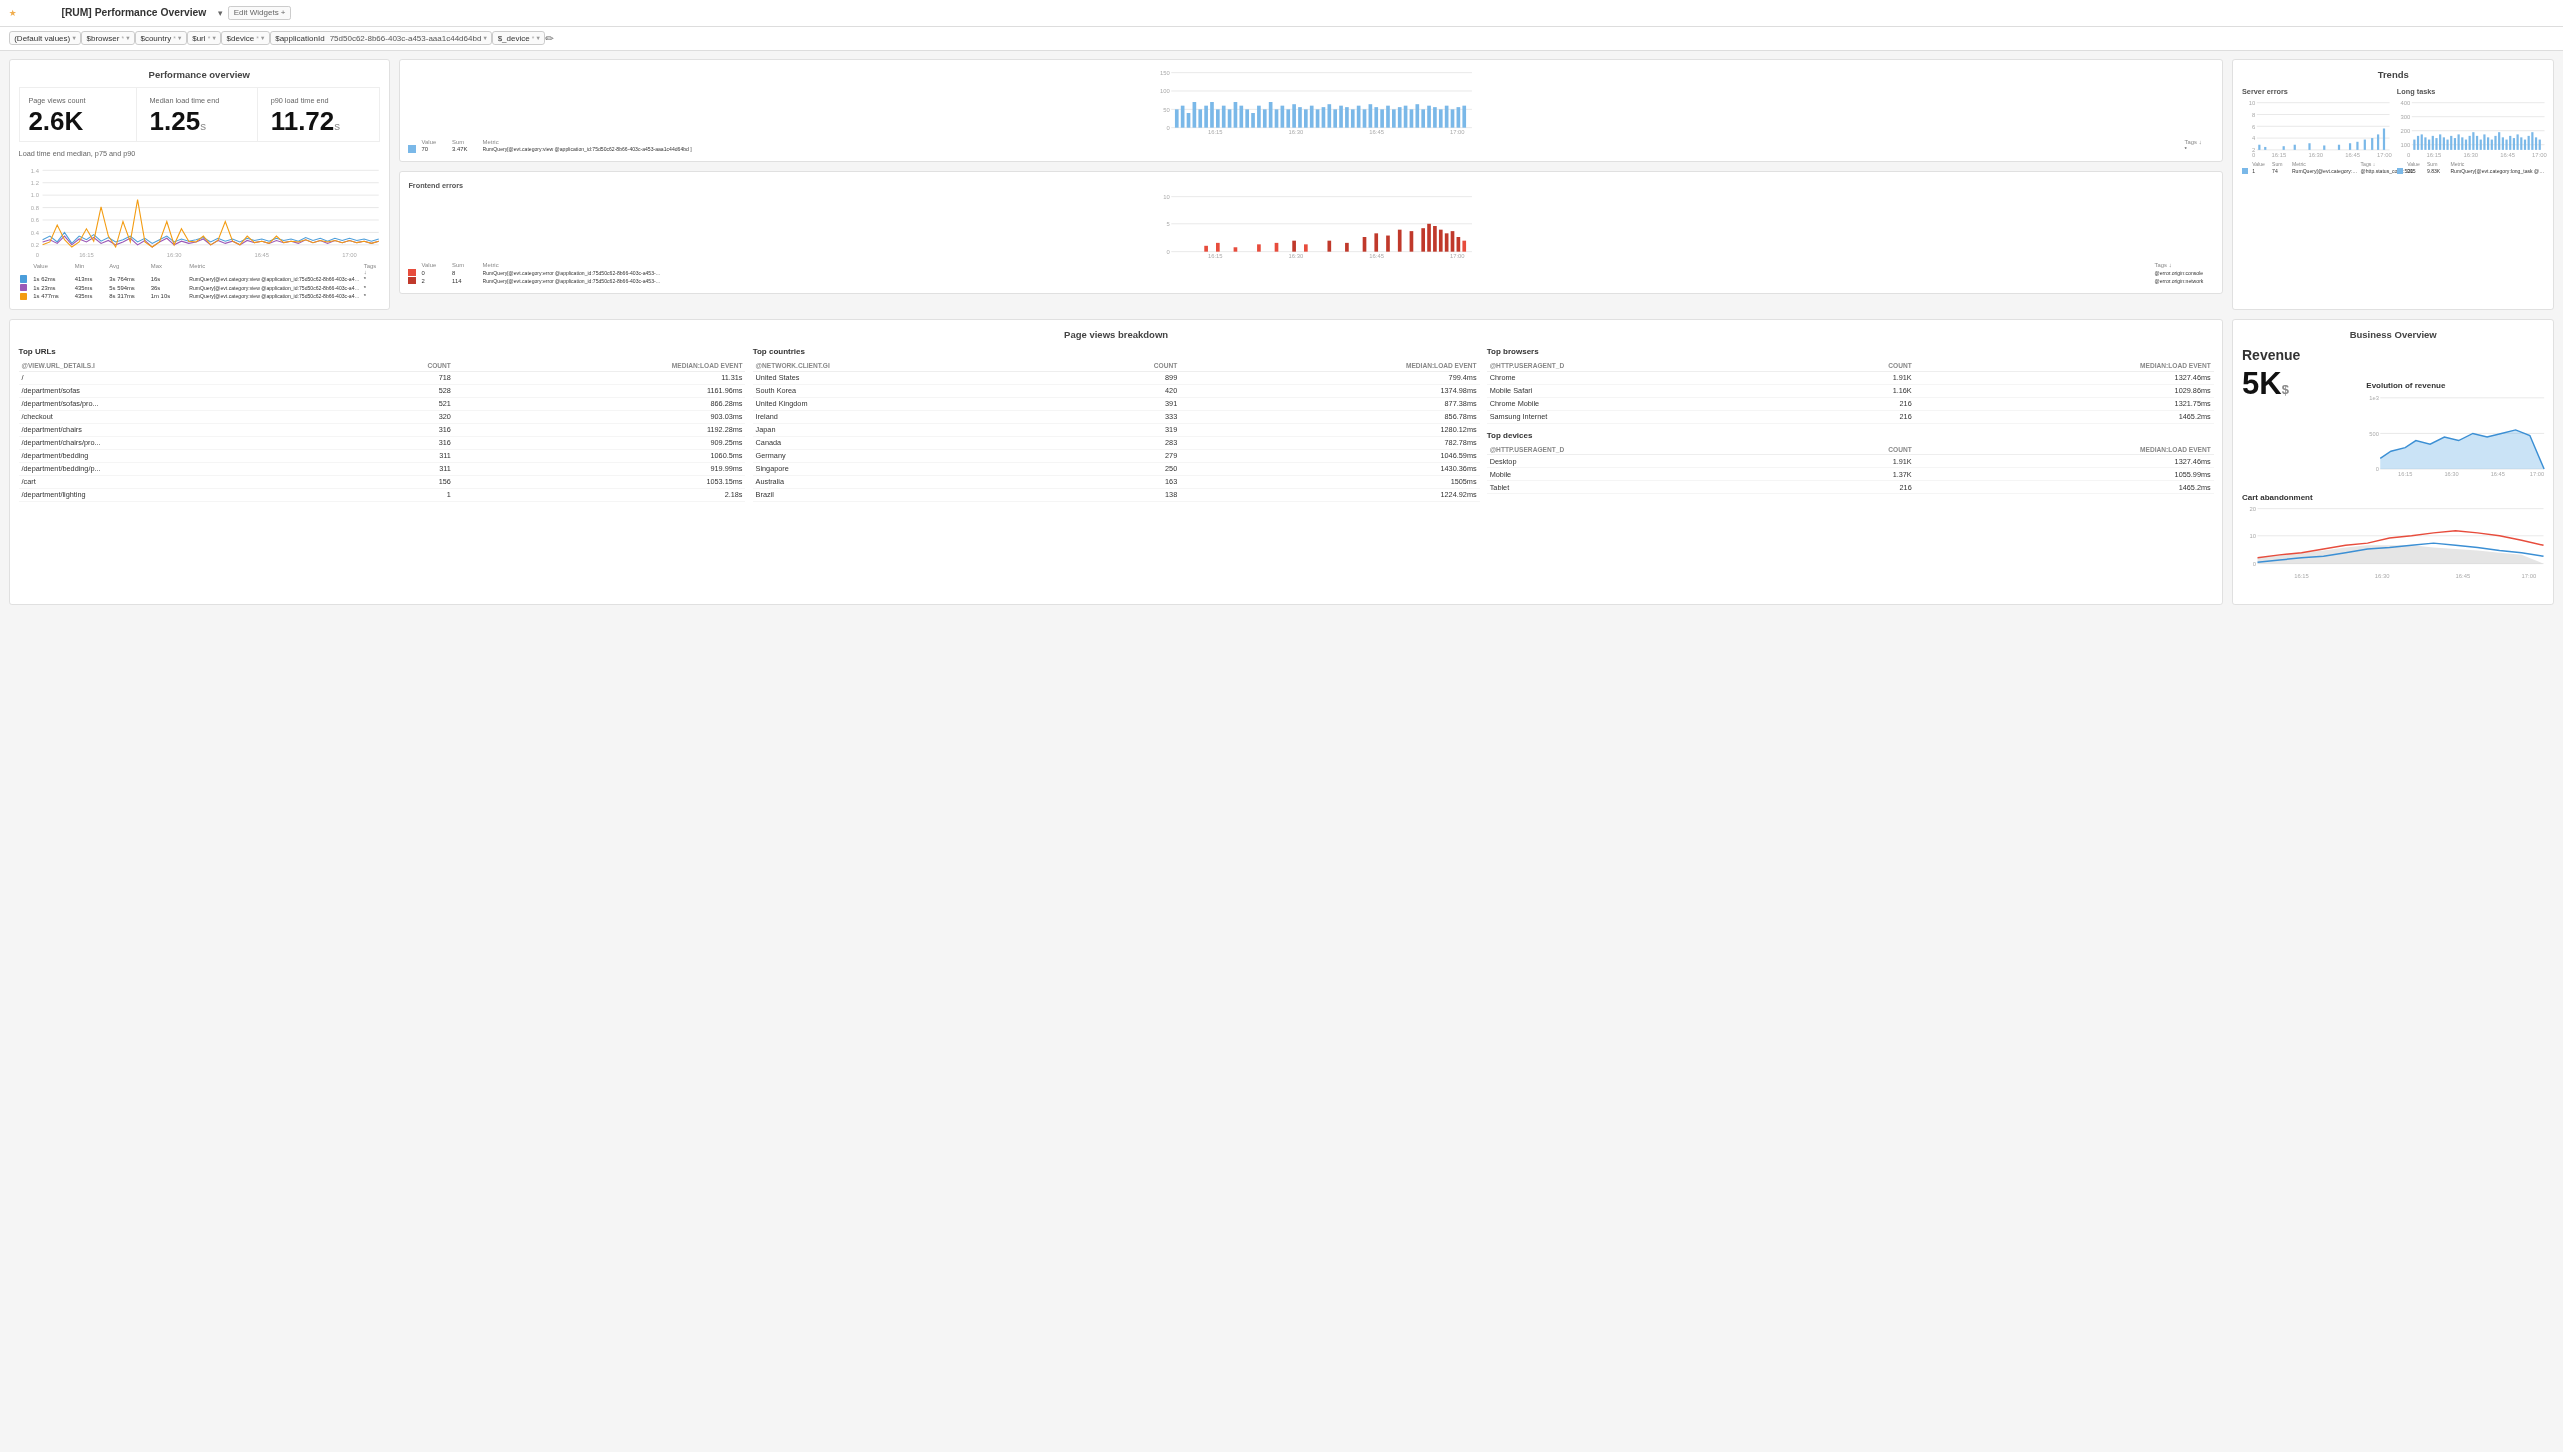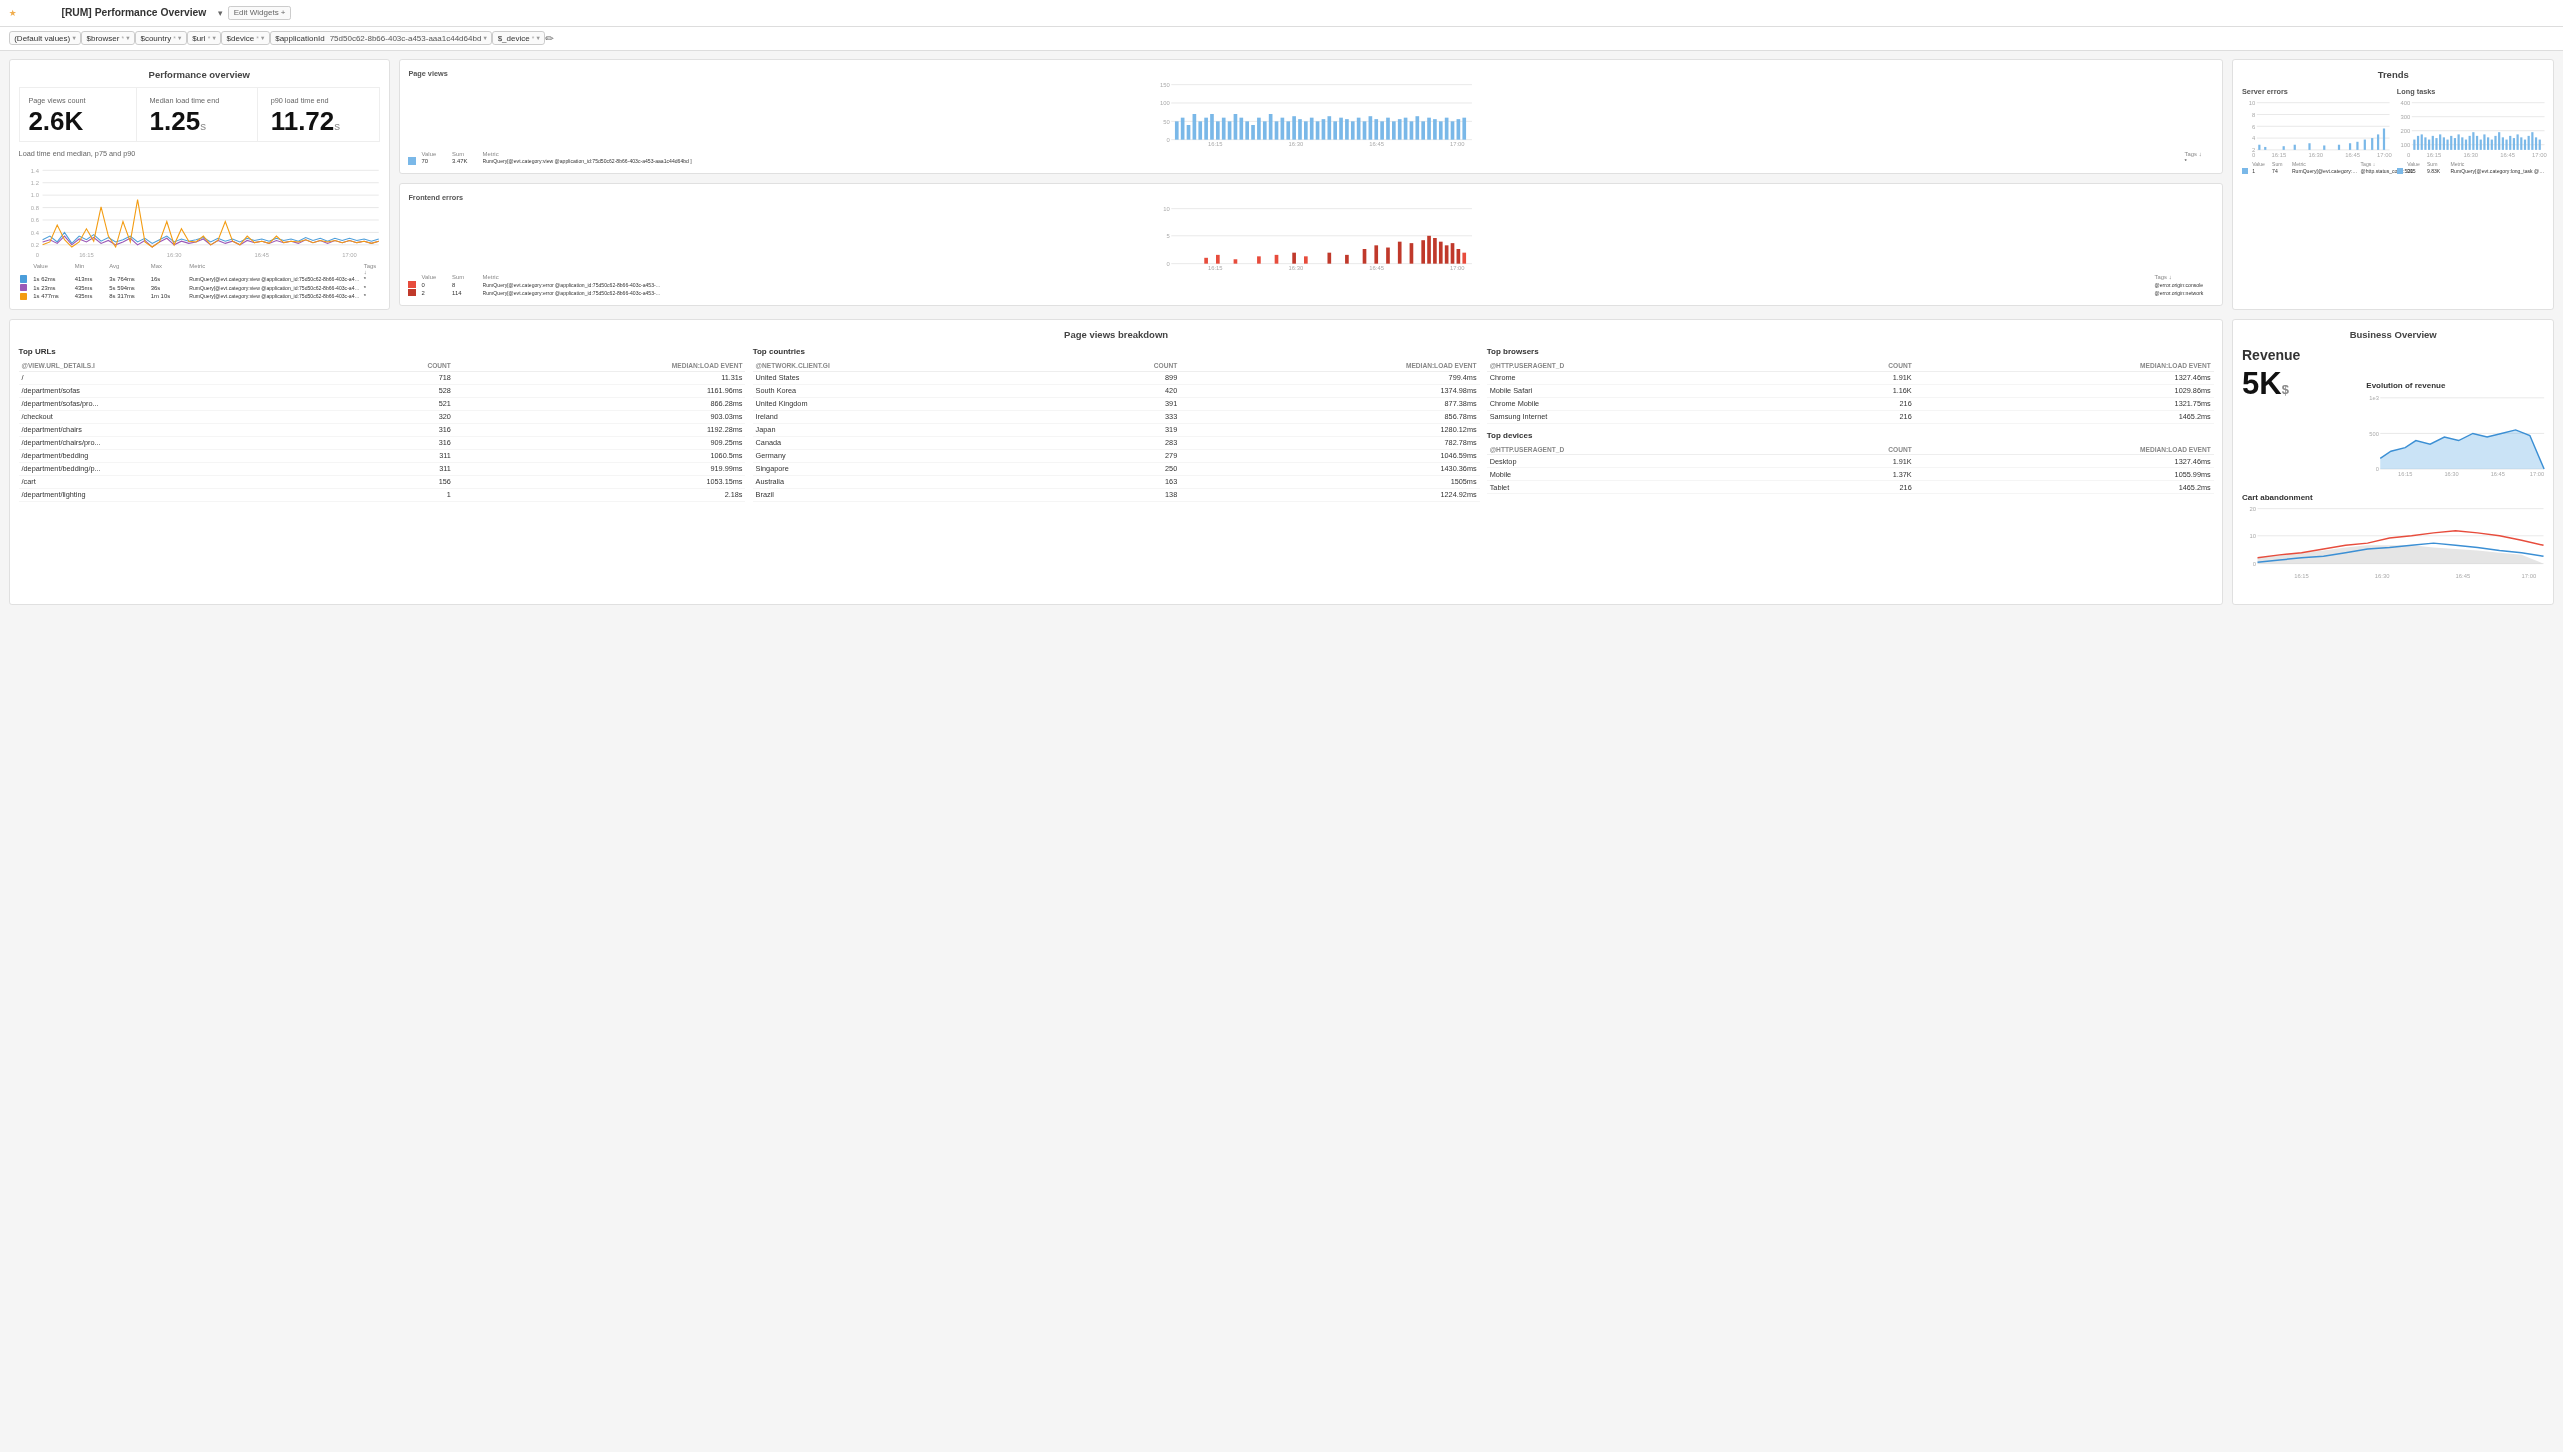--- a/index.html
+++ b/index.html
@@ -212,7 +212,6 @@
     <div style="display:flex;flex-direction:column;gap:8.8px;">
 
       <div class="panel">
-        <div class="trend-label">Page views</div>
         <svg width="100%" height="66" viewBox="0 0 440 90" style="font-size:12px">
 
           <line x1="30" y1="5" x2="440" y2="5" class="axis-line"></line>

